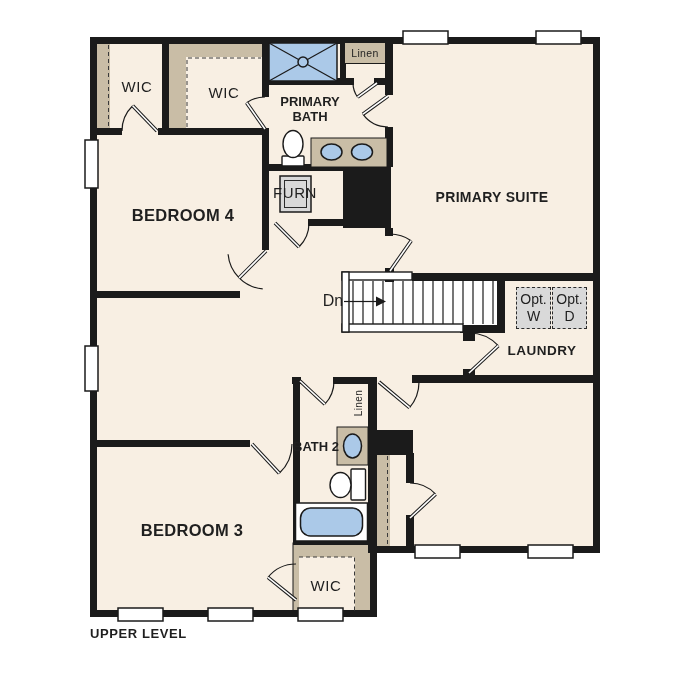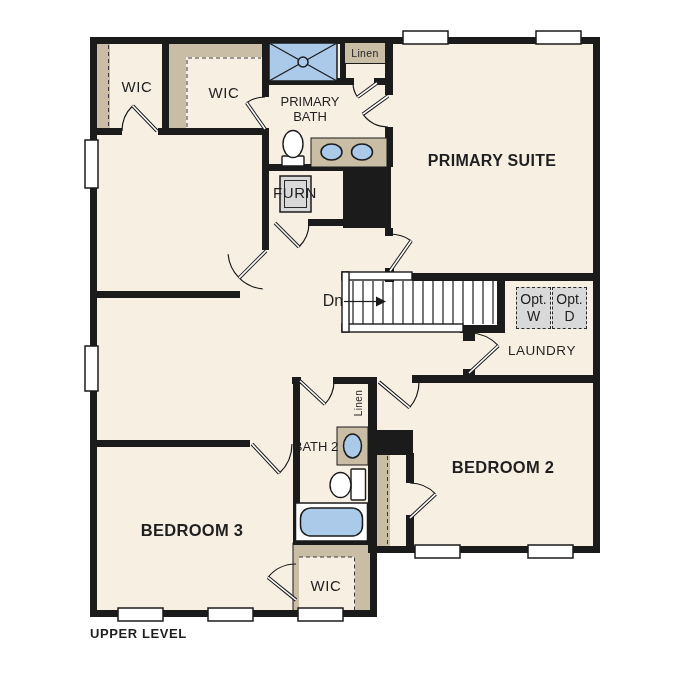--- a/index.html
+++ b/index.html
@@ -27,7 +27,7 @@
   .small{font-size:15px;letter-spacing:.6px;}
   .tiny{font-size:16px;}
   .room{font-weight:bold;font-size:16.5px;letter-spacing:.3px;}
-  .room-sm{font-weight:normal;font-size:13px;}
+  .room-sm{font-weight:bold;font-size:13px;}
   .suite{font-size:16px;}
   .linen-box{position:absolute;display:flex;align-items:center;justify-content:center;
        background:var(--casework);font-size:10.5px;letter-spacing:.4px;

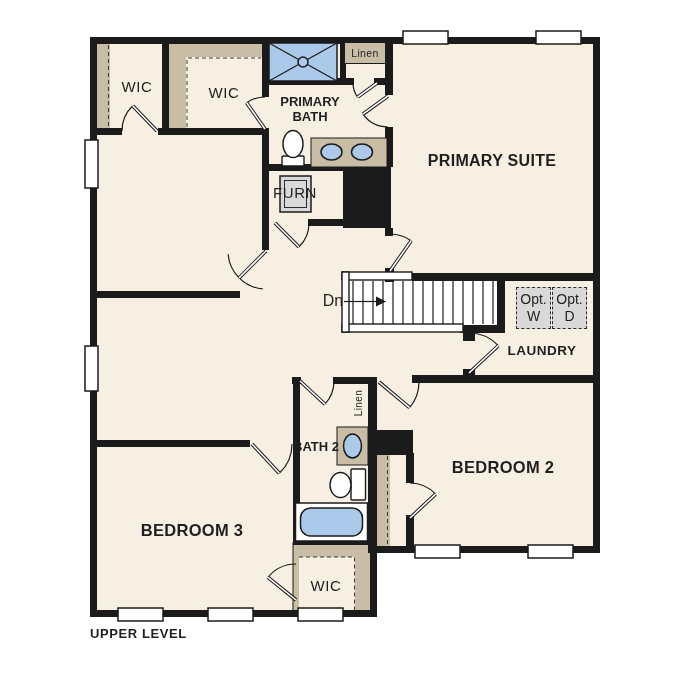--- a/index.html
+++ b/index.html
@@ -28,7 +28,7 @@
   .tiny{font-size:16px;}
   .room{font-weight:bold;font-size:16.5px;letter-spacing:.3px;}
   .room-sm{font-weight:bold;font-size:13px;}
-  .suite{font-size:16px;}
+  .suite{font-size:14px;margin-top:36px;}
   .linen-box{position:absolute;display:flex;align-items:center;justify-content:center;
        background:var(--casework);font-size:10.5px;letter-spacing:.4px;
        border-bottom:1px solid var(--wall);}

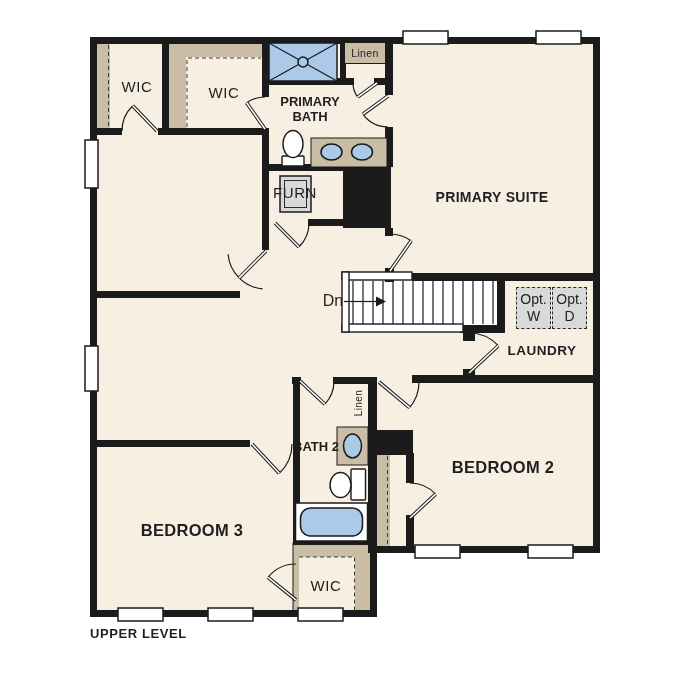--- a/index.html
+++ b/index.html
@@ -227,6 +227,7 @@
   <div class="linen-box" style="left:345px;top:43px;width:40px;height:20px">Linen</div>
   <div class="lbl wrap room-sm" style="left:310px;top:110px;width:84px">PRIMARY BATH</div>
   <div class="lbl wrap room suite" style="left:492px;top:161px;width:130px">PRIMARY SUITE</div>
+  <div class="lbl room" style="left:183px;top:215px">BEDROOM 4</div>
   <div class="lbl small" style="left:295px;top:193px">FURN</div>
   <div class="lbl tiny" style="left:333px;top:301px">Dn</div>
   <div class="opt-box" style="left:516px;top:287px;width:33px;height:40px">Opt. W</div>

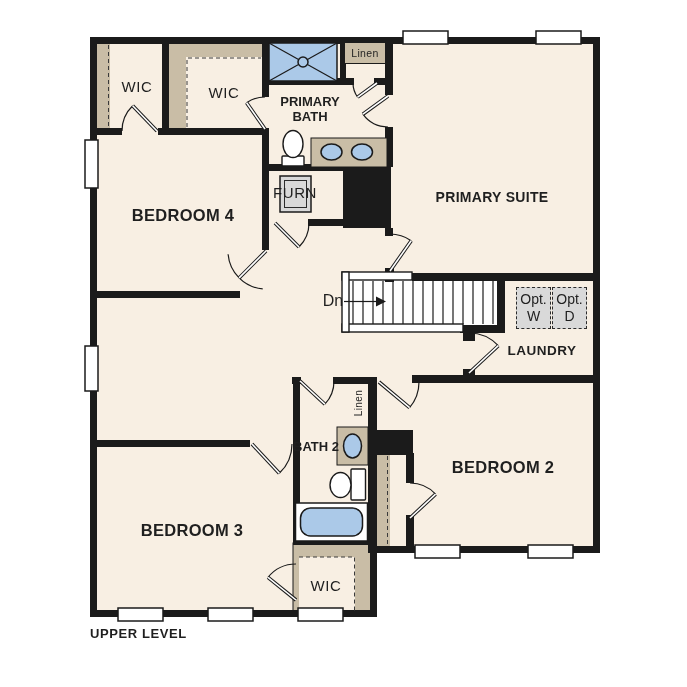--- a/index.html
+++ b/index.html
@@ -235,7 +235,6 @@
   <div class="lbl room-sm" style="left:542px;top:351px;font-size:13.5px;letter-spacing:.5px">LAUNDRY</div>
   <div class="vlbl" style="left:358px;top:403px">Linen</div>
   <div class="lbl wrap room-sm" style="left:316px;top:447px;width:46px">BATH 2</div>
-  <div class="lbl room" style="left:503px;top:467px">BEDROOM 2</div>
   <div class="lbl room" style="left:192px;top:530px">BEDROOM 3</div>
   <div class="lbl small" style="left:326px;top:586px">WIC</div>
   <div class="title" style="left:90px;top:626px">UPPER LEVEL</div>

